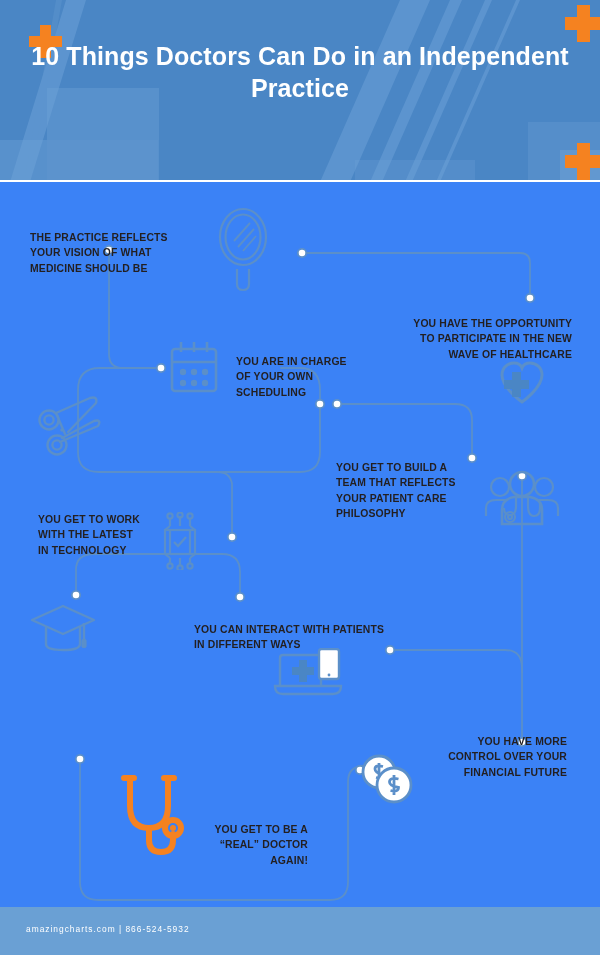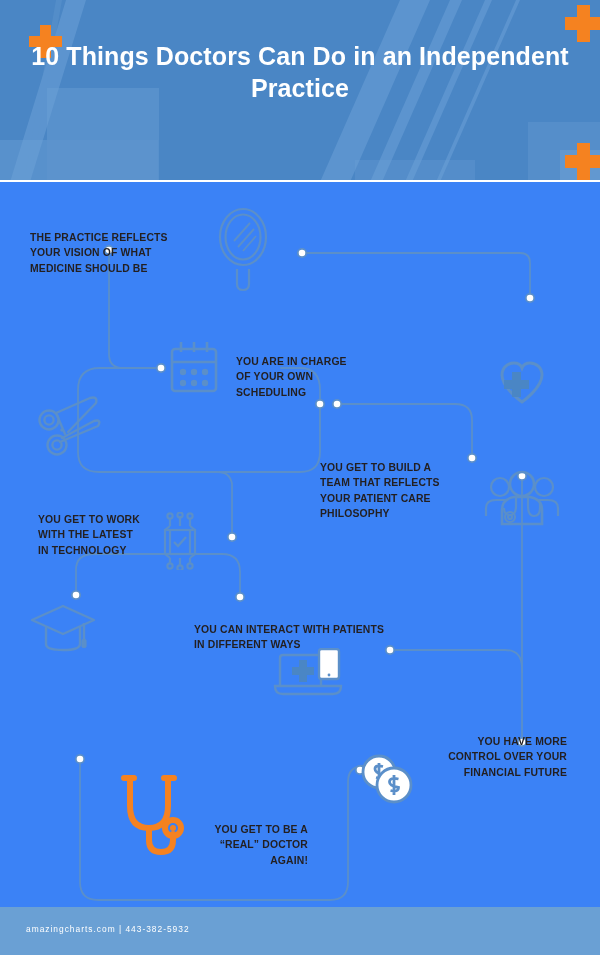--- a/index.html
+++ b/index.html
@@ -163,6 +163,9 @@
       </g>
     </svg>
 
+    <div class="tblock ta-right" style="left:370px;top:134px;width:202px;">You have the opportunity
+to participate in the new
+wave of healthcare</div>
     <svg class="icon" style="left:498px;top:178px;width:48px;height:44px;" viewBox="0 0 48 44">
       <path d="M24,42 C24,42 4,28 4,15 C4,7.5 10,3 16,3 C20,3 23,5.5 24,8 C25,5.5 28,3 32,3 C38,3 44,7.5 44,15 C44,28 24,42 24,42 Z" fill="none" stroke="#5b8fc9" stroke-width="3"></path>
       <path d="M6,20 h8 v-8 h9 v8 h8 v9 h-8 v8 h-9 v-8 h-8 z" fill="#4a86c5"></path>

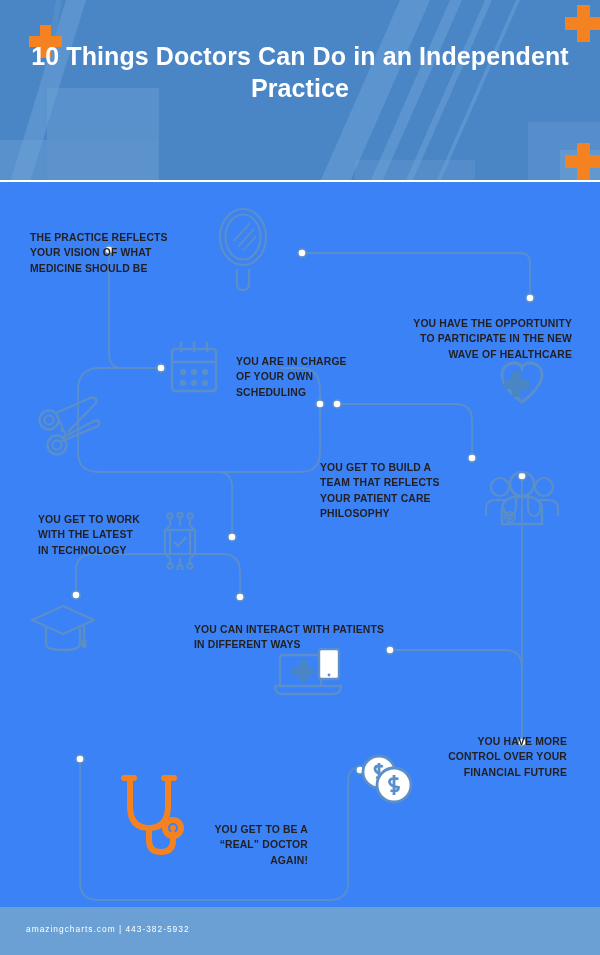--- a/index.html
+++ b/index.html
@@ -205,7 +205,7 @@
       <circle cx="30" cy="36" r="1.8" fill="#5b8fc9"></circle>
     </svg>
 
-    <div class="tblock ta-left" style="left:320px;top:278px;width:160px;">You get to build a
+    <div class="tblock ta-left" style="left:336px;top:278px;width:160px;">You get to build a
 team that reflects
 your patient care
 philosophy</div>

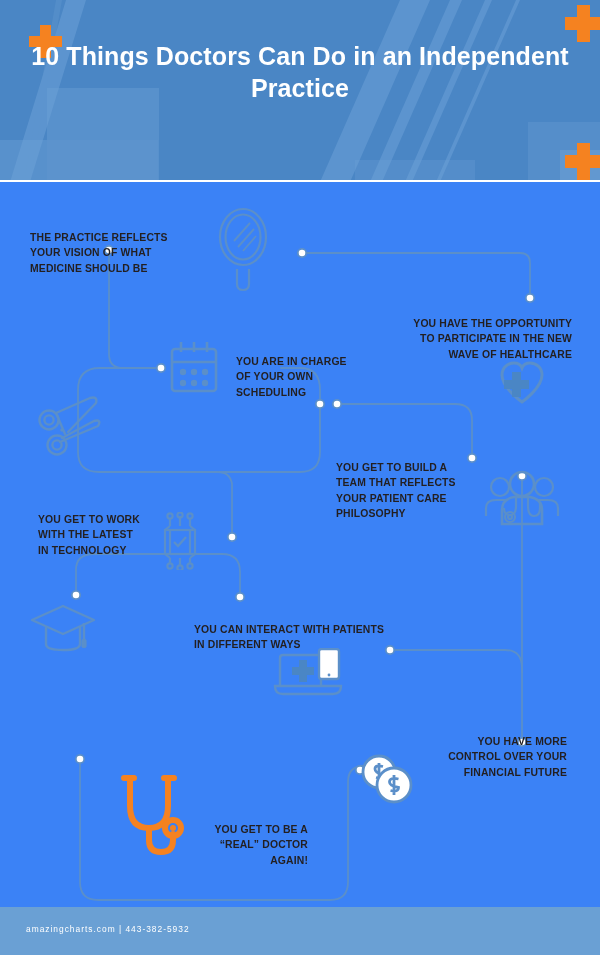--- a/index.html
+++ b/index.html
@@ -301,7 +301,7 @@
   </div>
 
   <div class="footer">
-    <div class="footer-text">amazingcharts.com | 443-382-5932</div>
+    <div class="footer-text">amazingcharts.com | 866-524-5932</div>
   </div>
 
 </div>

